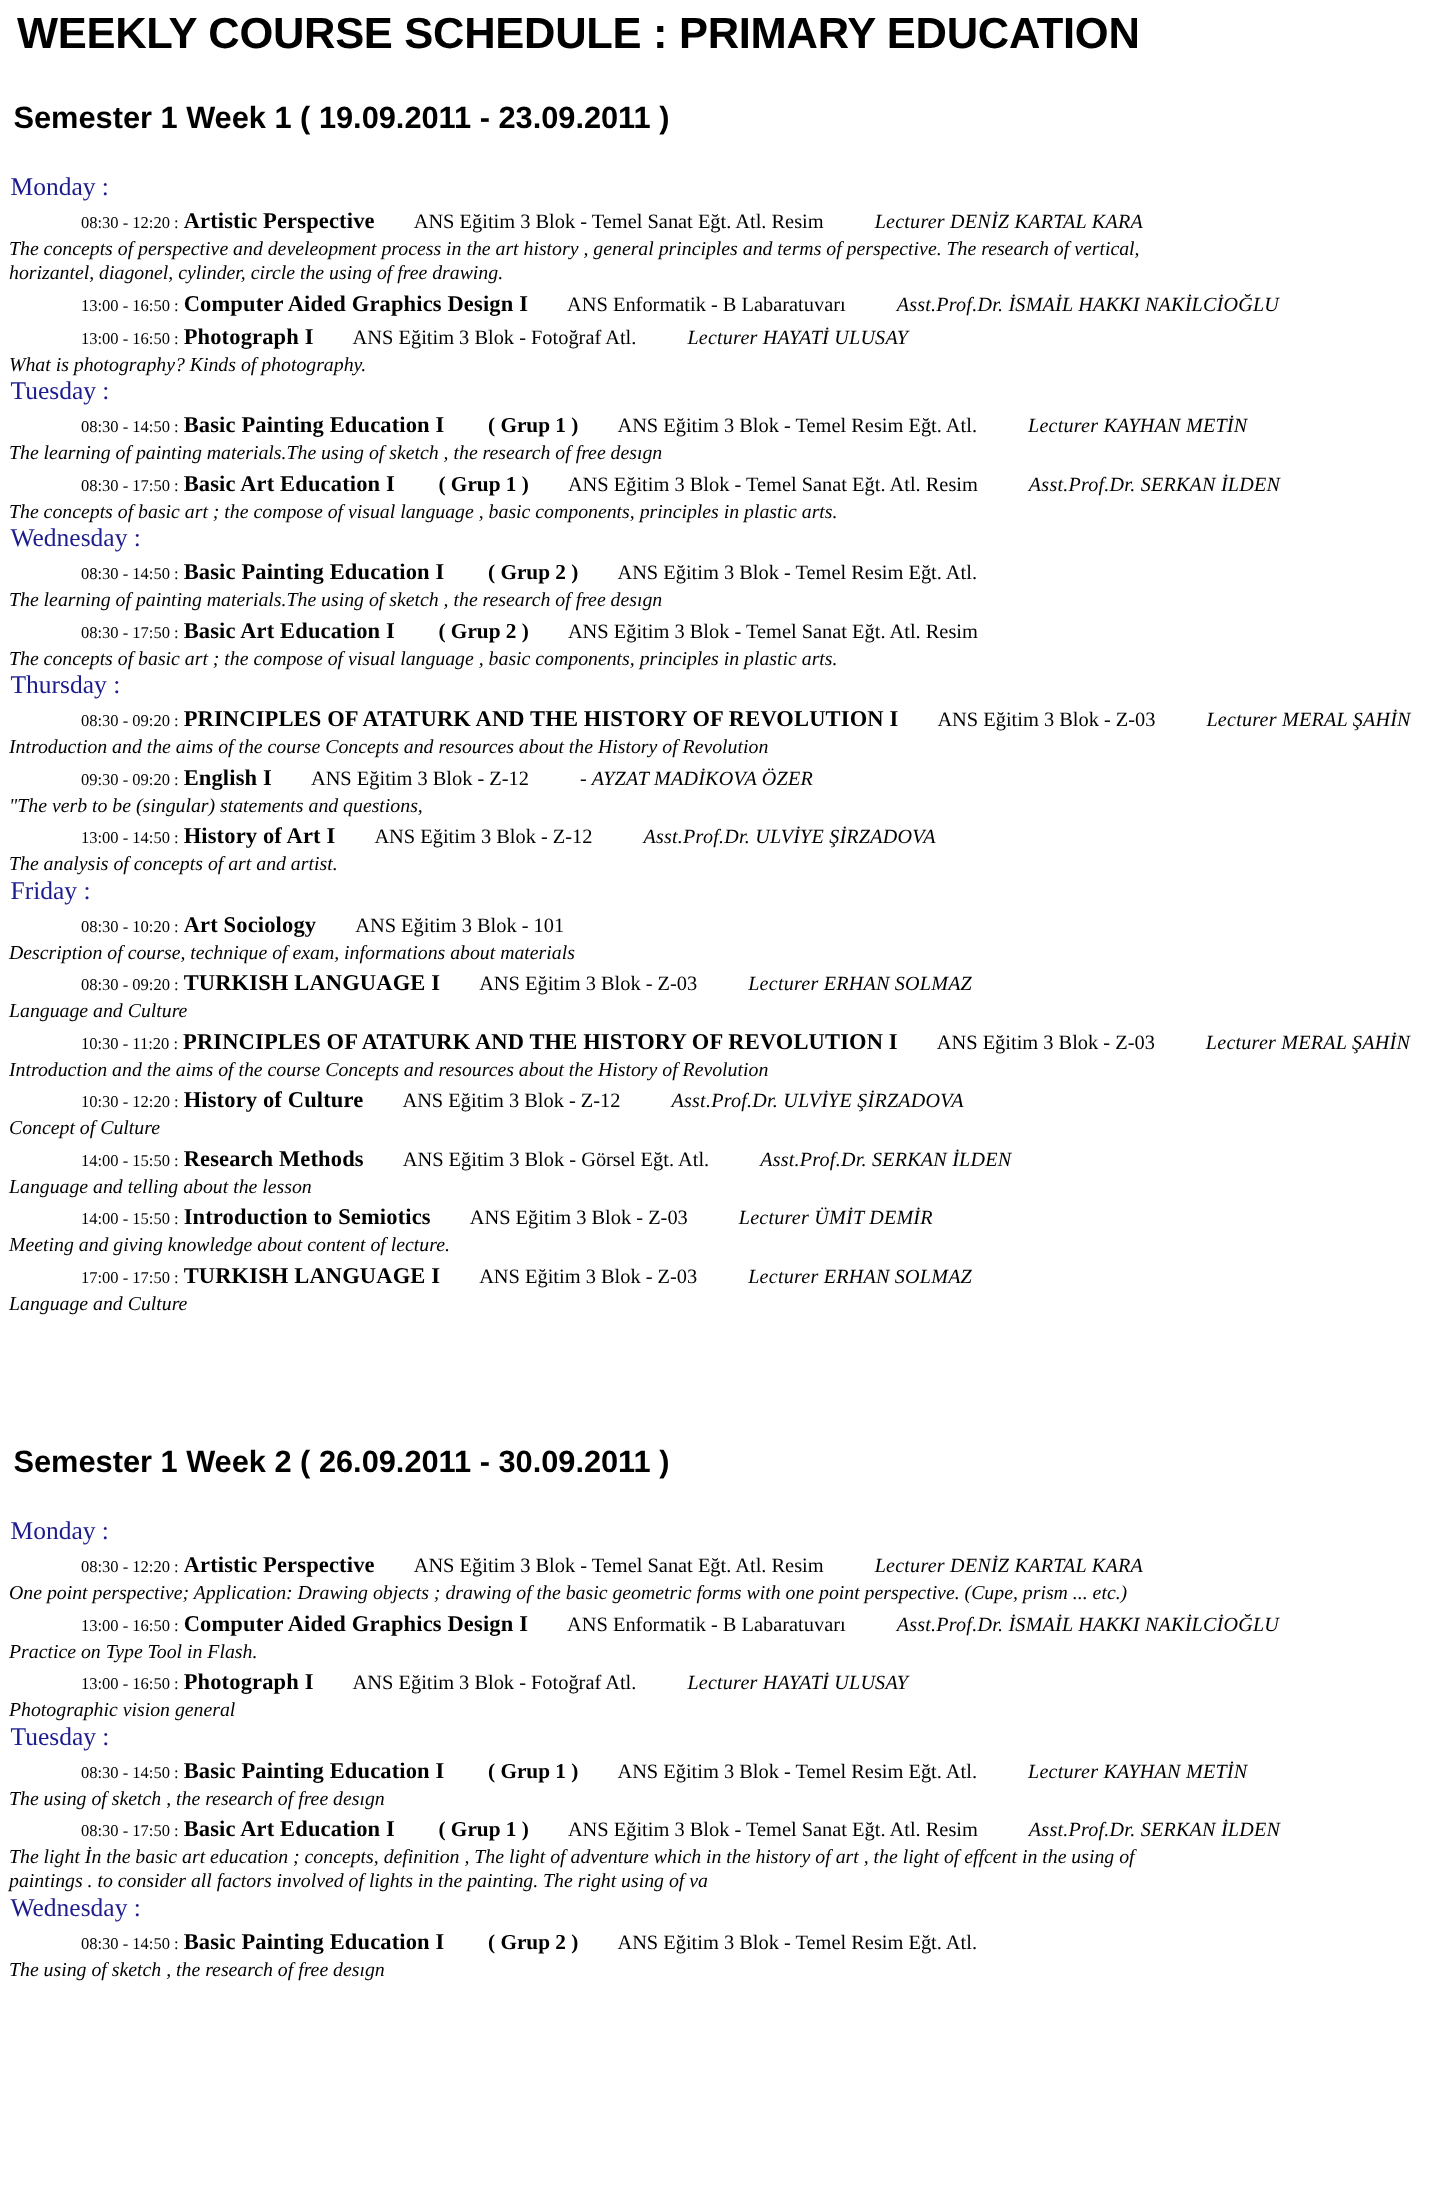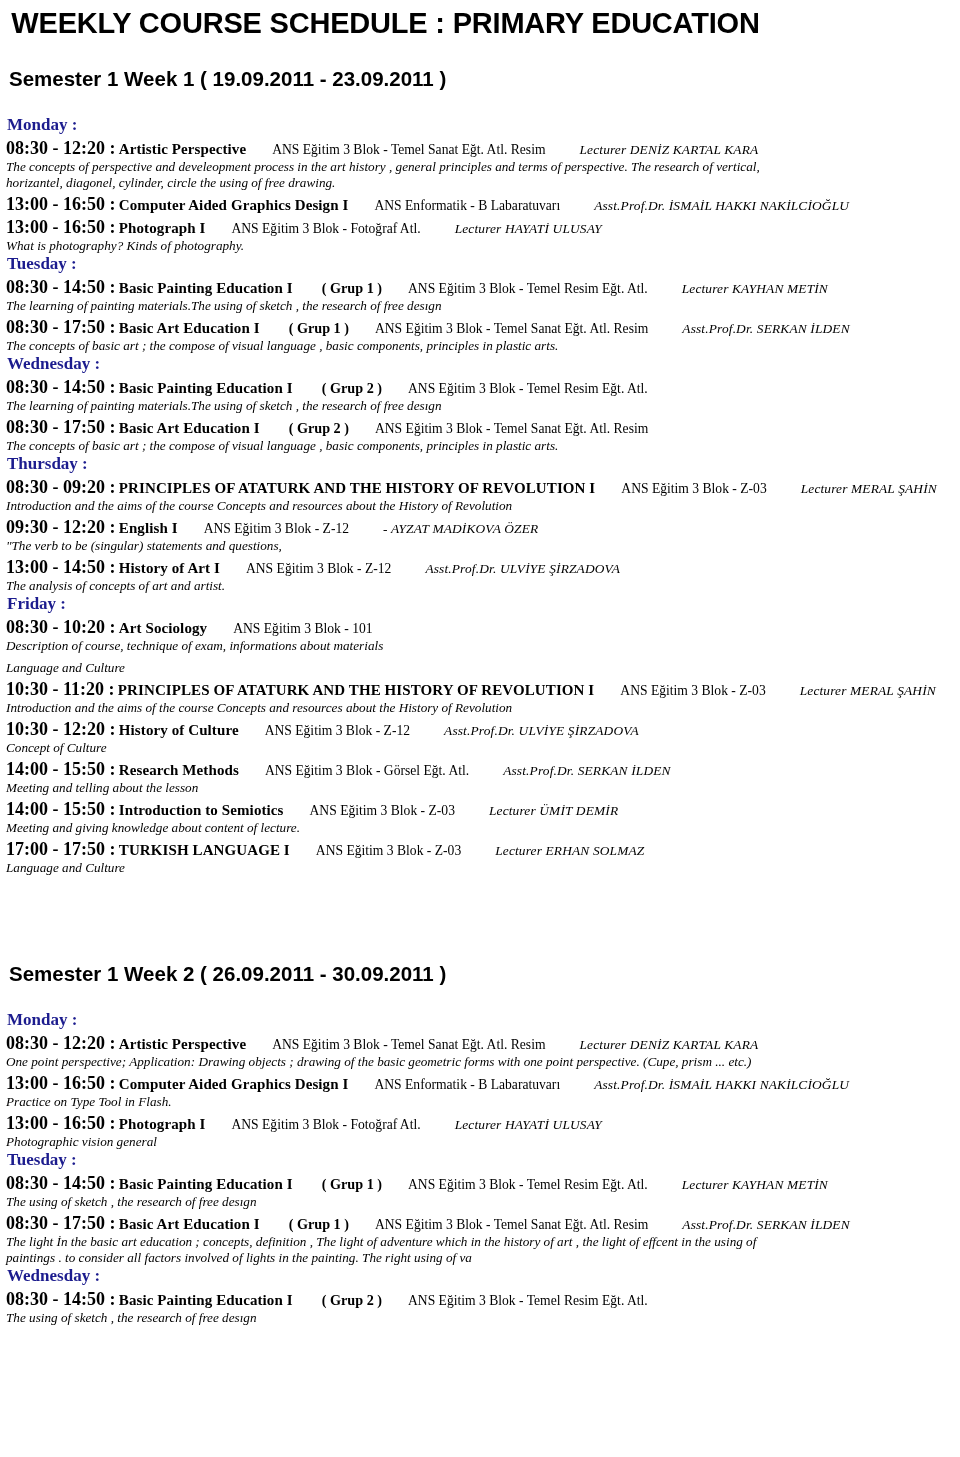--- a/index.html
+++ b/index.html
@@ -46,7 +46,7 @@
   .day-heading {
     color: #1c1c8e;
     font-family: "Liberation Serif", "DejaVu Serif", serif;
-    font-weight: bold;
+    font-weight: normal;
     font-size: 17px;
     line-height: 20px;
     margin: 0;

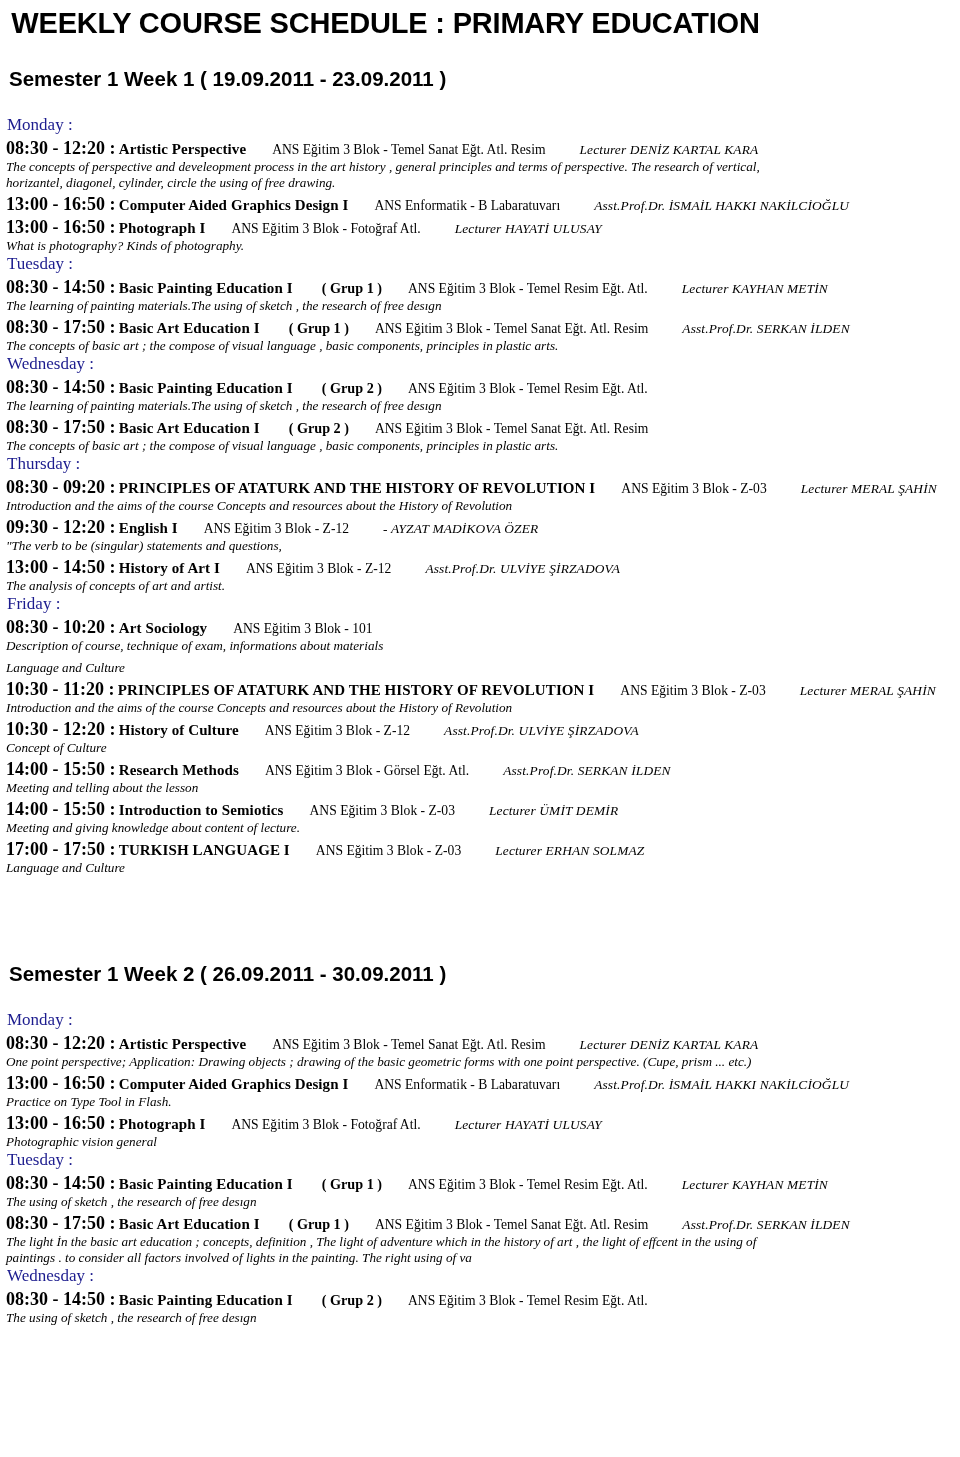--- a/index.html
+++ b/index.html
@@ -64,8 +64,9 @@
     margin: 0;
   }
   .c-time {
-    font-weight: bold;
-    font-size: 18px;
+    font-weight: normal;
+    font-size: 11px;
+    margin-left: 48px;
   }
   .c-name {
     font-weight: bold;

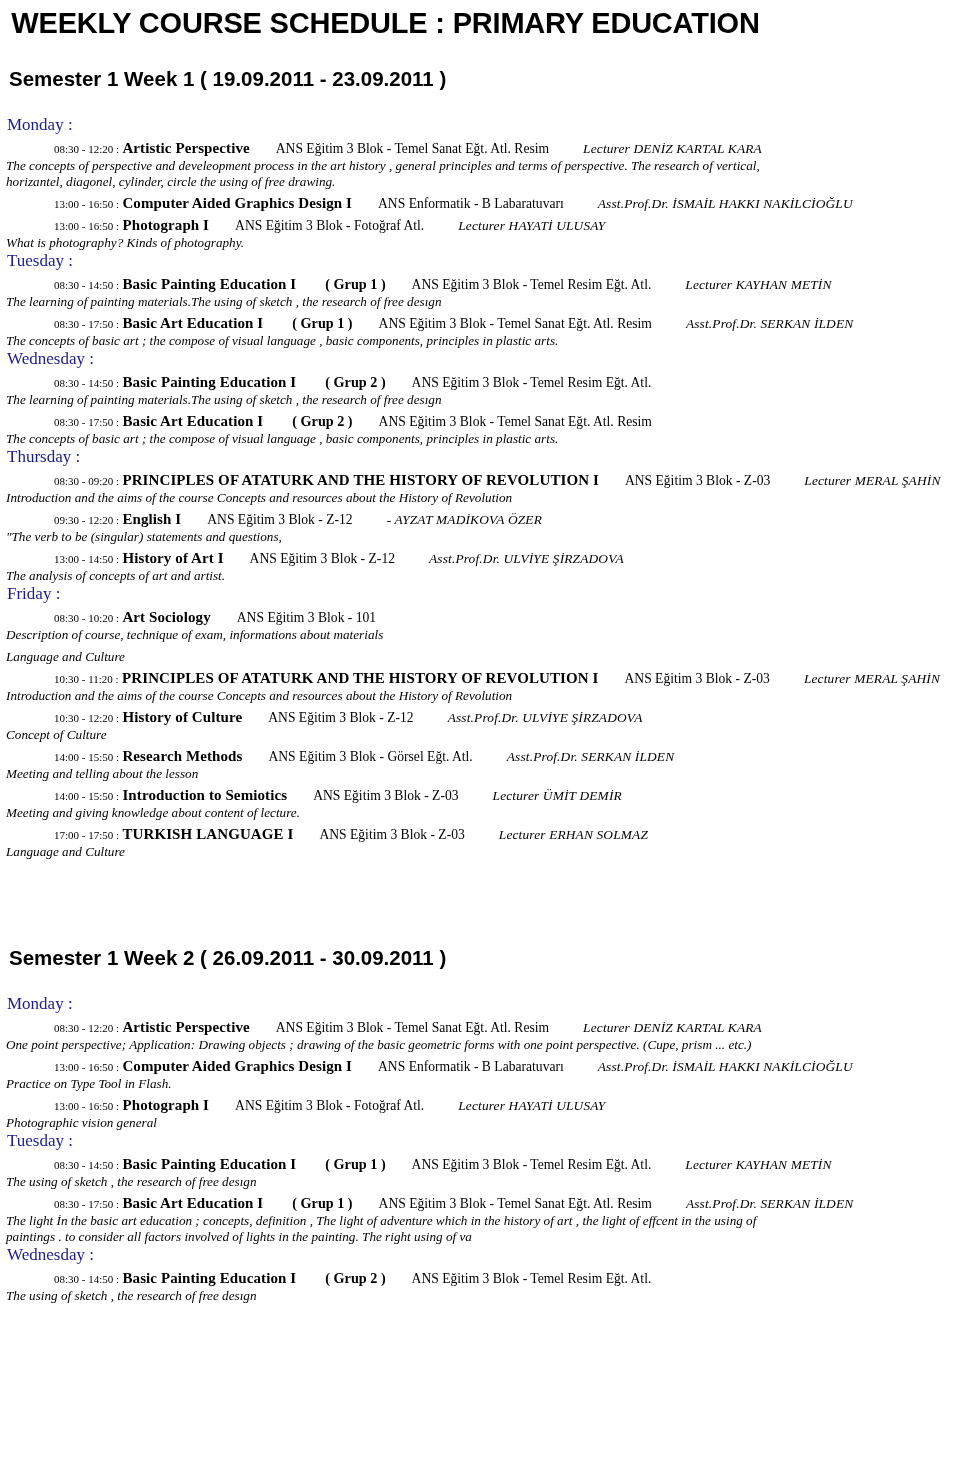--- a/index.html
+++ b/index.html
@@ -151,7 +151,7 @@
           <div class="c-desc nowrap">Introduction and the aims of the course Concepts and resources about the History of Revolution</div>
         </div>
         <div class="course">
-          <div class="course-line"><span class="c-time">09:30 - 12:20 :</span> <span class="c-name">English I</span><span class="gap-m"></span><span class="c-room">ANS Eğitim 3 Blok - Z-12</span><span class="gap-l"></span><span class="c-lecturer">- AYZAT MADİKOVA ÖZER</span></div>
+          <div class="course-line"><span class="c-time">09:30 - 09:20 :</span> <span class="c-name">English I</span><span class="gap-m"></span><span class="c-room">ANS Eğitim 3 Blok - Z-12</span><span class="gap-l"></span><span class="c-lecturer">- AYZAT MADİKOVA ÖZER</span></div>
           <div class="c-desc nowrap">"The verb to be (singular) statements and questions,</div>
         </div>
         <div class="course">

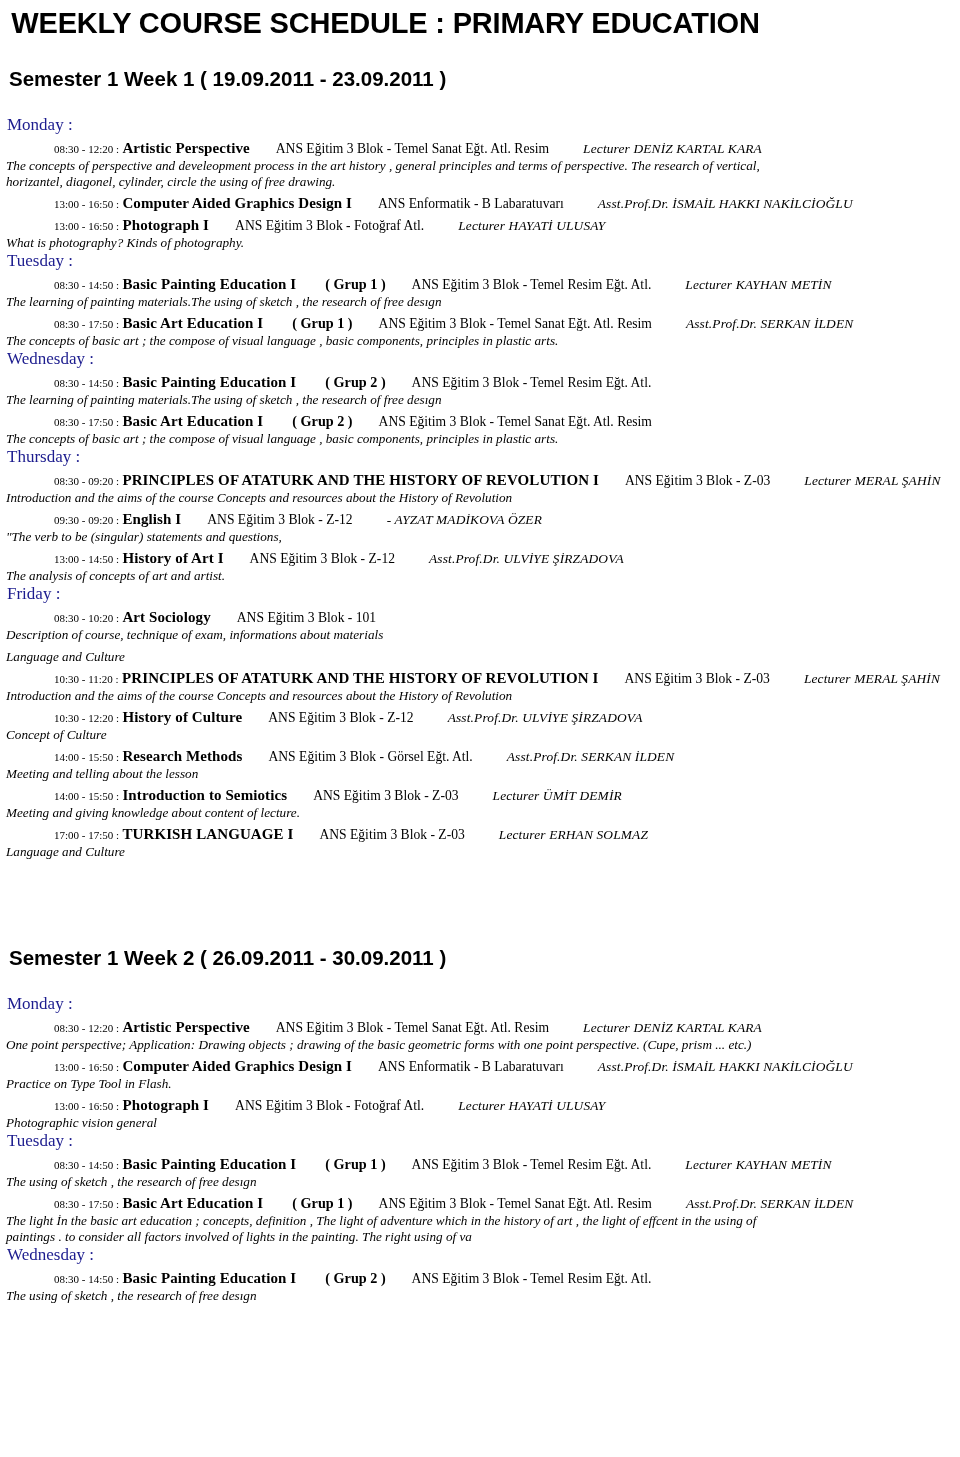--- a/index.html
+++ b/index.html
@@ -164,6 +164,7 @@
           <div class="c-desc nowrap">Description of course, technique of exam, informations about materials</div>
         </div>
         <div class="course">
+          <div class="course-line"><span class="c-time">08:30 - 09:20 :</span> <span class="c-name">TURKISH LANGUAGE I</span><span class="gap-m"></span><span class="c-room">ANS Eğitim 3 Blok - Z-03</span><span class="gap-l"></span><span class="c-lecturer">Lecturer ERHAN SOLMAZ</span></div>
           <div class="c-desc nowrap">Language and Culture</div>
         </div>
         <div class="course">

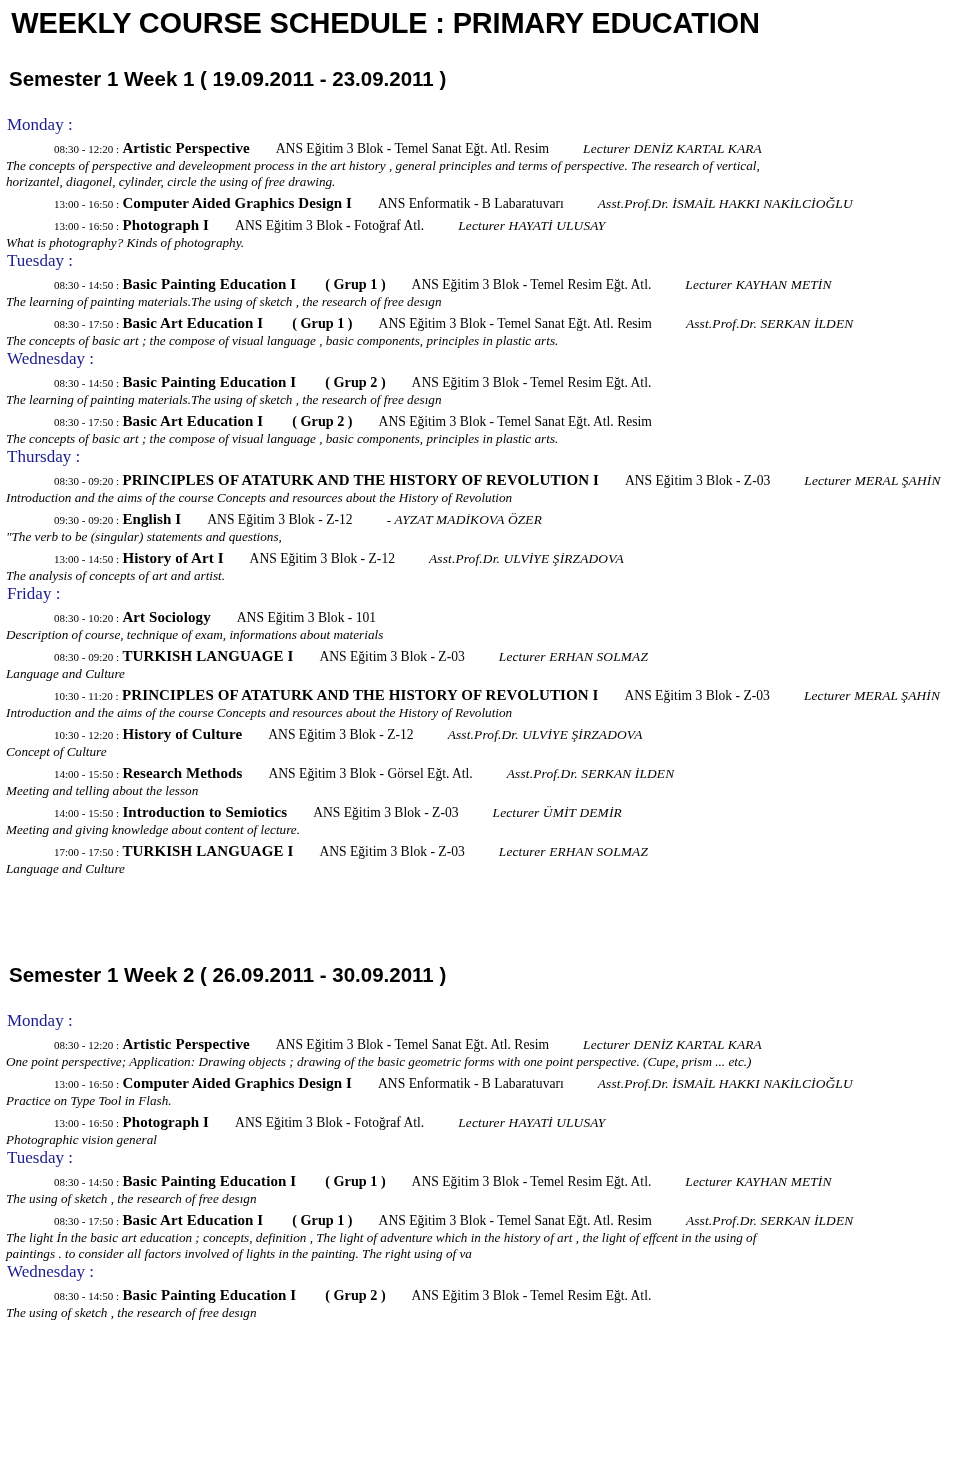--- a/index.html
+++ b/index.html
@@ -177,7 +177,7 @@
         </div>
         <div class="course">
           <div class="course-line"><span class="c-time">14:00 - 15:50 :</span> <span class="c-name">Research Methods</span><span class="gap-m"></span><span class="c-room">ANS Eğitim 3 Blok - Görsel Eğt. Atl.</span><span class="gap-l"></span><span class="c-lecturer">Asst.Prof.Dr. SERKAN İLDEN</span></div>
-          <div class="c-desc nowrap">Meeting and telling about the lesson</div>
+          <div class="c-desc nowrap">Language and telling about the lesson</div>
         </div>
         <div class="course">
           <div class="course-line"><span class="c-time">14:00 - 15:50 :</span> <span class="c-name">Introduction to Semiotics</span><span class="gap-m"></span><span class="c-room">ANS Eğitim 3 Blok - Z-03</span><span class="gap-l"></span><span class="c-lecturer">Lecturer ÜMİT DEMİR</span></div>

